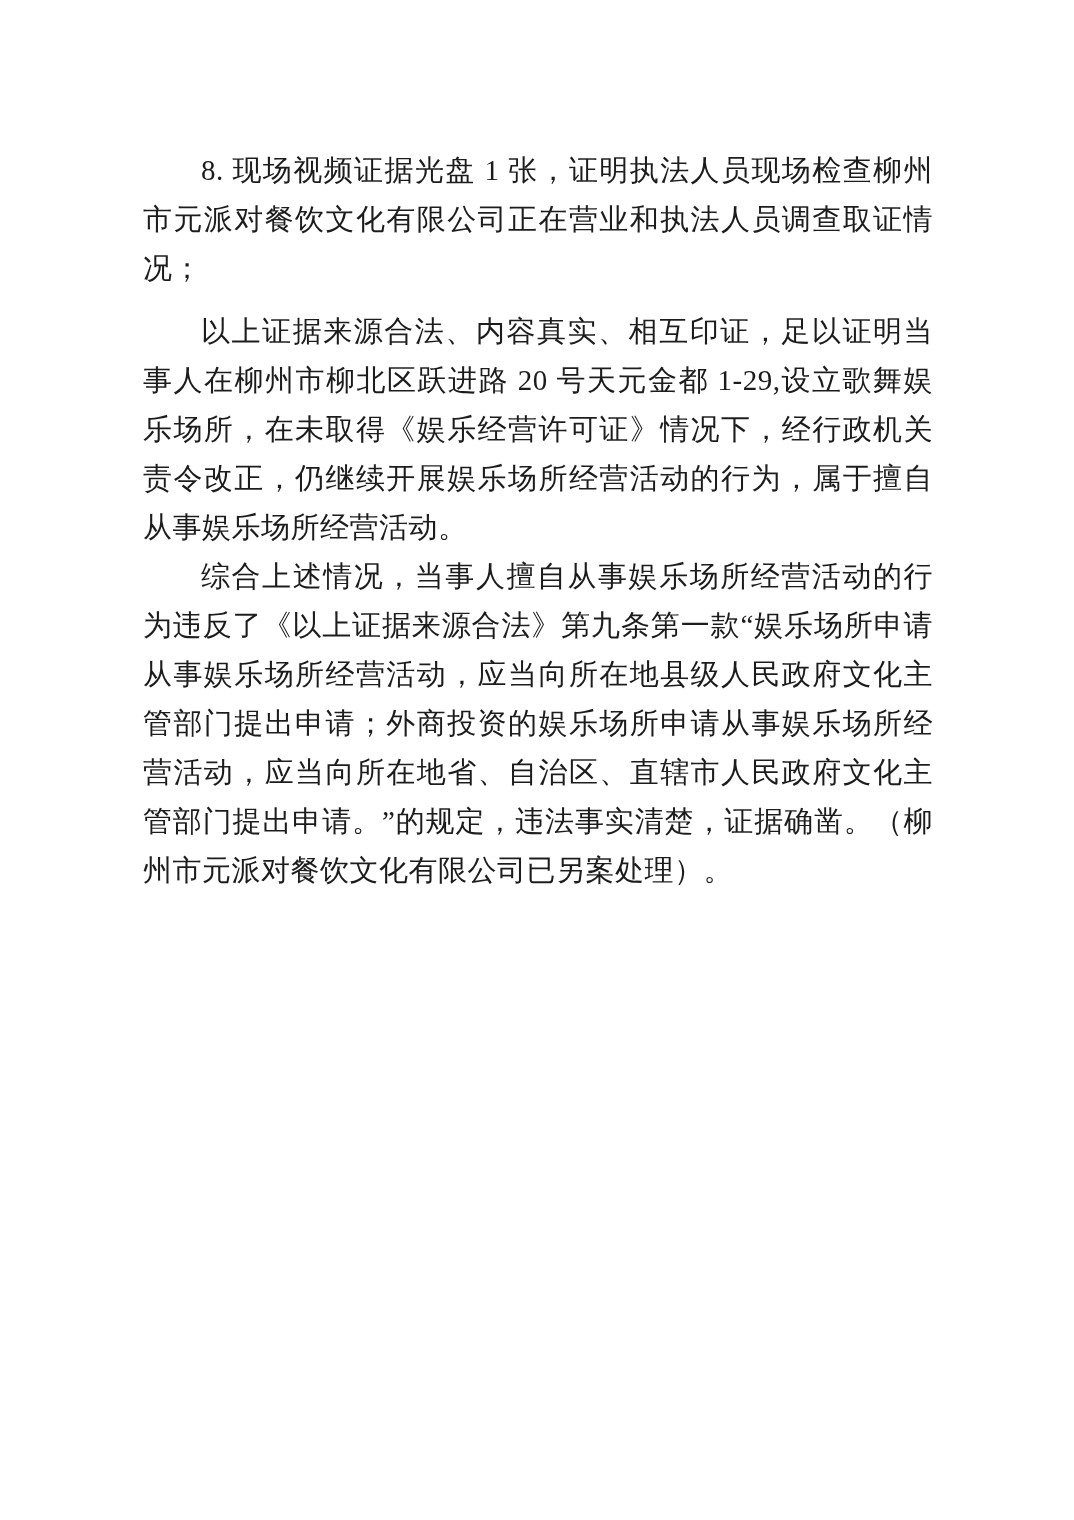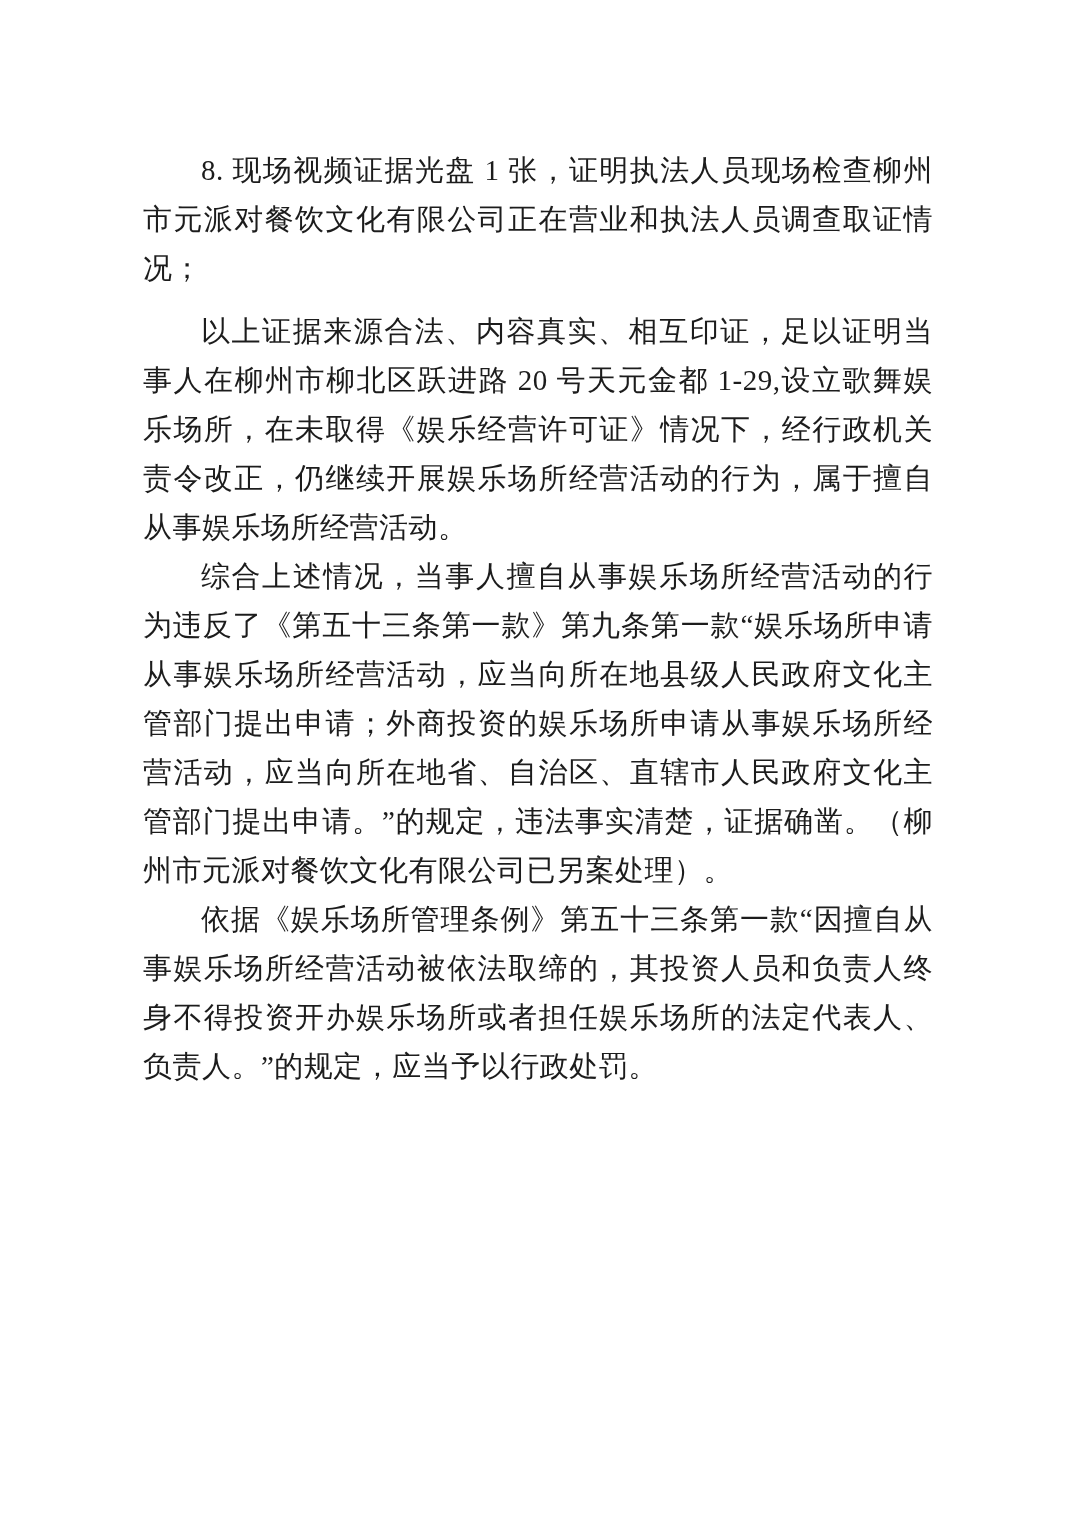--- a/index.html
+++ b/index.html
@@ -56,7 +56,7 @@
   <div class="content">
     <p class="para para-first">8. 现场视频证据光盘 1 张，证明执法人员现场检查柳州市元派对餐饮文化有限公司正在营业和执法人员调查取证情况；</p>
     <p class="para">以上证据来源合法、内容真实、相互印证，足以证明当事人在柳州市柳北区跃进路 20 号天元金都 1-29,设立歌舞娱乐场所，在未取得《娱乐经营许可证》情况下，经行政机关责令改正，仍继续开展娱乐场所经营活动的行为，属于擅自从事娱乐场所经营活动。</p>
-    <p class="para">综合上述情况，当事人擅自从事娱乐场所经营活动的行为违反了《第五十三条第一款》第九条第一款“娱乐场所申请从事娱乐场所经营活动，应当向所在地县级人民政府文化主管部门提出申请；外商投资的娱乐场所申请从事娱乐场所经营活动，应当向所在地省、自治区、直辖市人民政府文化主管部门提出申请。”的规定，违法事实清楚，证据确凿。（柳州市元派对餐饮文化有限公司已另案处理）。</p>
+    <p class="para">综合上述情况，当事人擅自从事娱乐场所经营活动的行为违反了《以上证据来源合法》第九条第一款“娱乐场所申请从事娱乐场所经营活动，应当向所在地县级人民政府文化主管部门提出申请；外商投资的娱乐场所申请从事娱乐场所经营活动，应当向所在地省、自治区、直辖市人民政府文化主管部门提出申请。”的规定，违法事实清楚，证据确凿。（柳州市元派对餐饮文化有限公司已另案处理）。</p>
     <p class="para">依据《娱乐场所管理条例》第五十三条第一款“因擅自从事娱乐场所经营活动被依法取缔的，其投资人员和负责人终身不得投资开办娱乐场所或者担任娱乐场所的法定代表人、负责人。”的规定，应当予以行政处罚。</p>
   </div>
 

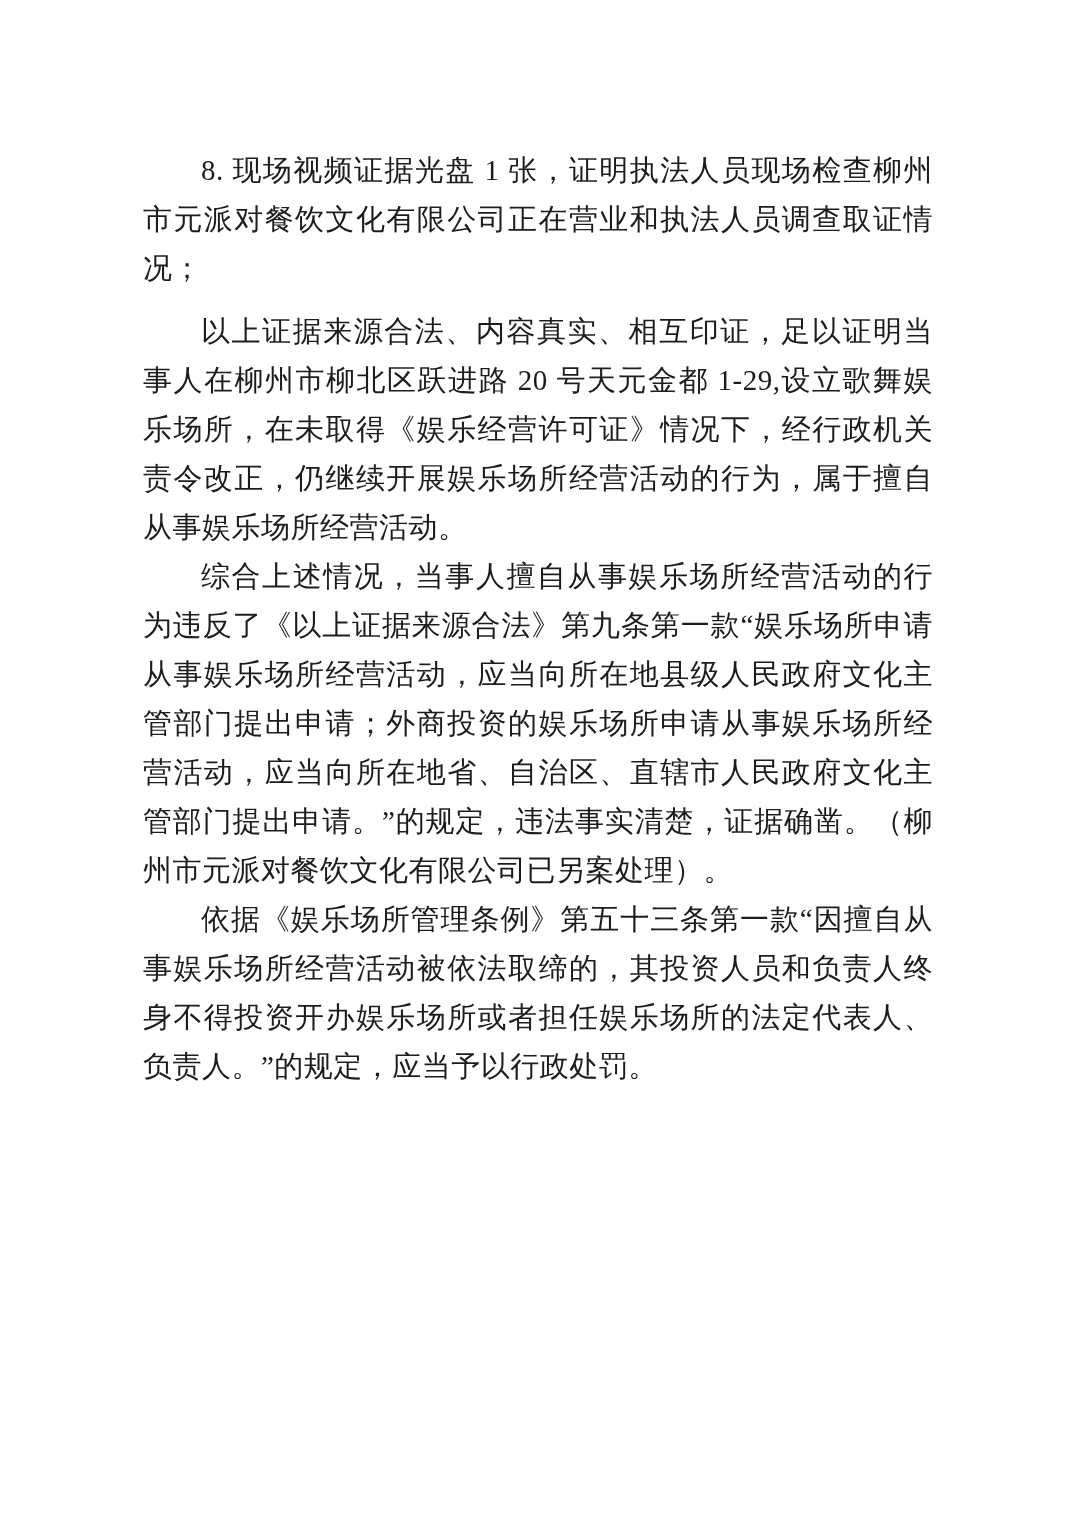--- a/index.html
+++ b/index.html
@@ -57,7 +57,6 @@
     <p class="para para-first">8. 现场视频证据光盘 1 张，证明执法人员现场检查柳州市元派对餐饮文化有限公司正在营业和执法人员调查取证情况；</p>
     <p class="para">以上证据来源合法、内容真实、相互印证，足以证明当事人在柳州市柳北区跃进路 20 号天元金都 1-29,设立歌舞娱乐场所，在未取得《娱乐经营许可证》情况下，经行政机关责令改正，仍继续开展娱乐场所经营活动的行为，属于擅自从事娱乐场所经营活动。</p>
     <p class="para">综合上述情况，当事人擅自从事娱乐场所经营活动的行为违反了《以上证据来源合法》第九条第一款“娱乐场所申请从事娱乐场所经营活动，应当向所在地县级人民政府文化主管部门提出申请；外商投资的娱乐场所申请从事娱乐场所经营活动，应当向所在地省、自治区、直辖市人民政府文化主管部门提出申请。”的规定，违法事实清楚，证据确凿。（柳州市元派对餐饮文化有限公司已另案处理）。</p>
-    <p class="para">依据《娱乐场所管理条例》第五十三条第一款“因擅自从事娱乐场所经营活动被依法取缔的，其投资人员和负责人终身不得投资开办娱乐场所或者担任娱乐场所的法定代表人、负责人。”的规定，应当予以行政处罚。</p>
   </div>
 
   <div class="footer">

